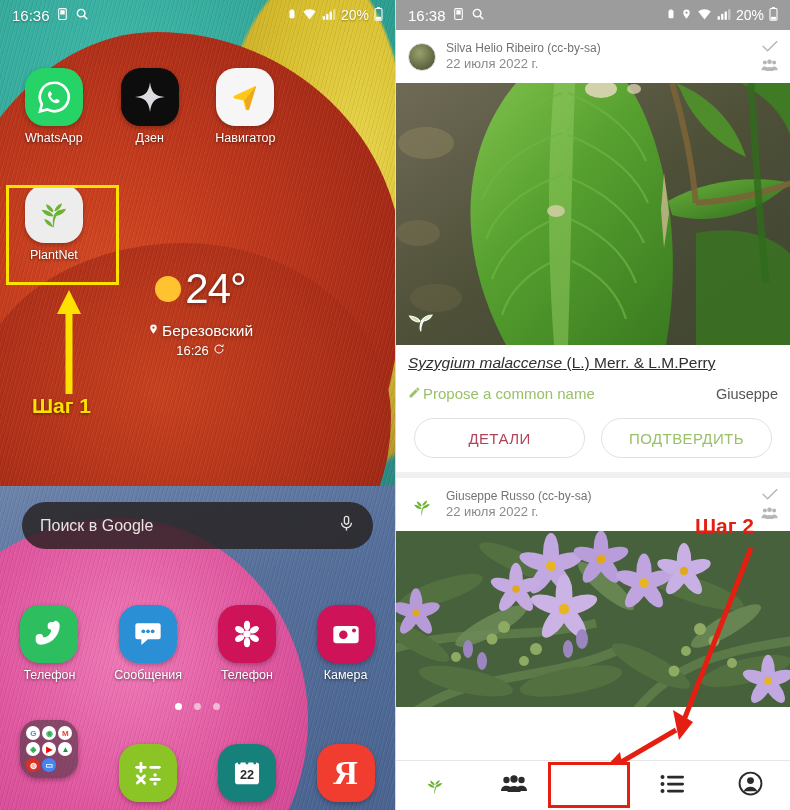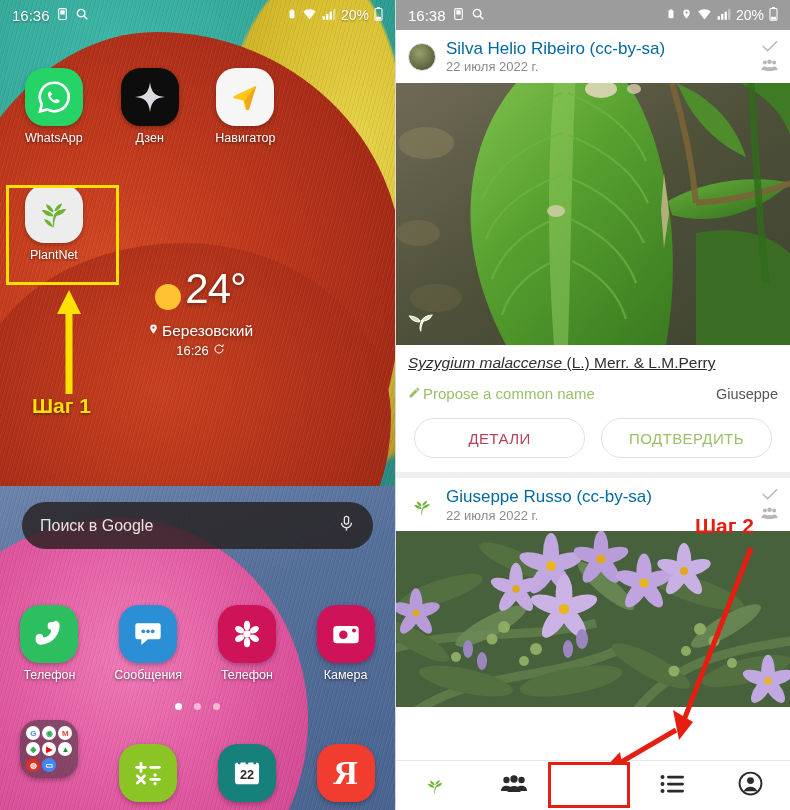--- a/index.html
+++ b/index.html
@@ -188,7 +188,7 @@
   }
   .leaf-av { width:28px;height:28px;flex:none;display:flex;align-items:center;justify-content:center;}
   .obs-meta { flex: 1; min-width: 0; }
-  .obs-author { font-size: 17px; color: #0369a1; line-height: 1.25; }
+  .obs-author { font-size: 12px; color: #737373; line-height: 1.25; }
   .obs-date { font-size: 13px; color: #8a8a8a; line-height: 1.3; }
   .obs-icons { display:flex; flex-direction:column; align-items:center; gap:2px; color:#b6b6b6; }
 

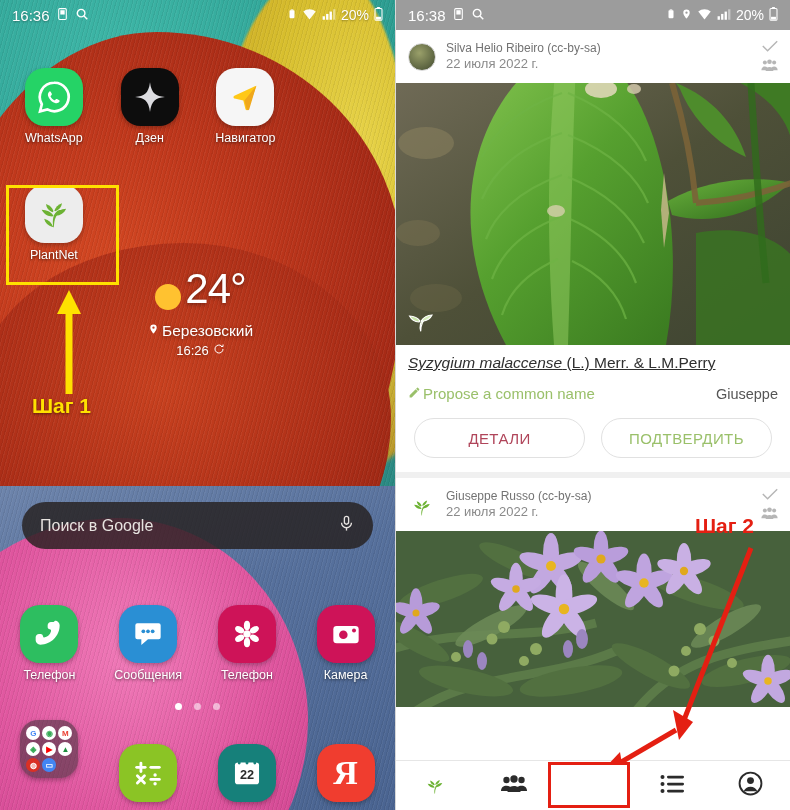--- a/index.html
+++ b/index.html
@@ -115,7 +115,7 @@
     text-shadow: 0 1px 4px rgba(0,0,0,.45);
     display: flex; flex-direction: column; align-items: center;
   }
-  .w-row { display:flex; align-items:flex-end; gap: 4px; }
+  .w-row { display:flex; align-items:center; gap: 4px; }
   .w-sun { width: 26px; height: 26px; border-radius: 50%; background: #ffc230; }
   .w-temp { font-size: 42px; font-weight: 300; line-height: 1; letter-spacing:-1px; }
   .w-city { font-size: 15.5px; margin-top: 12px; display:flex; align-items:center; gap:3px;text-align:right;}

